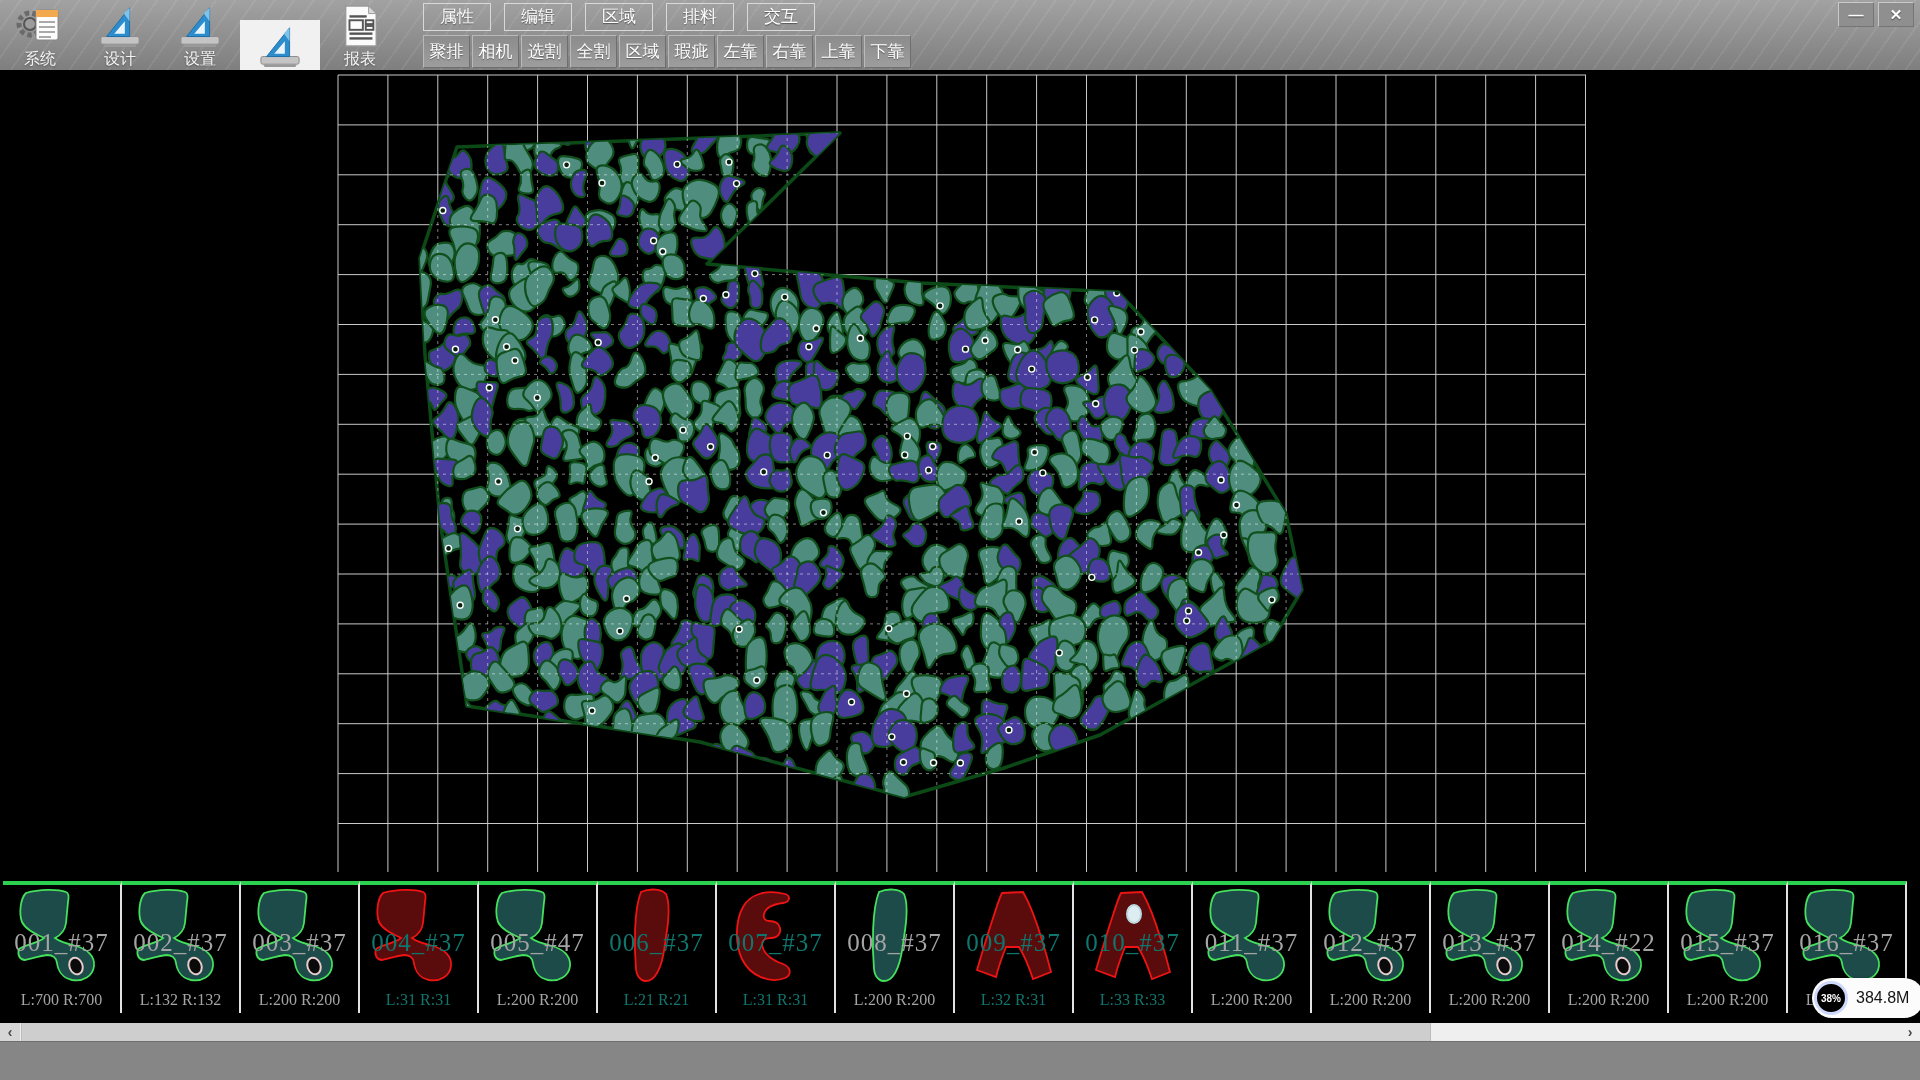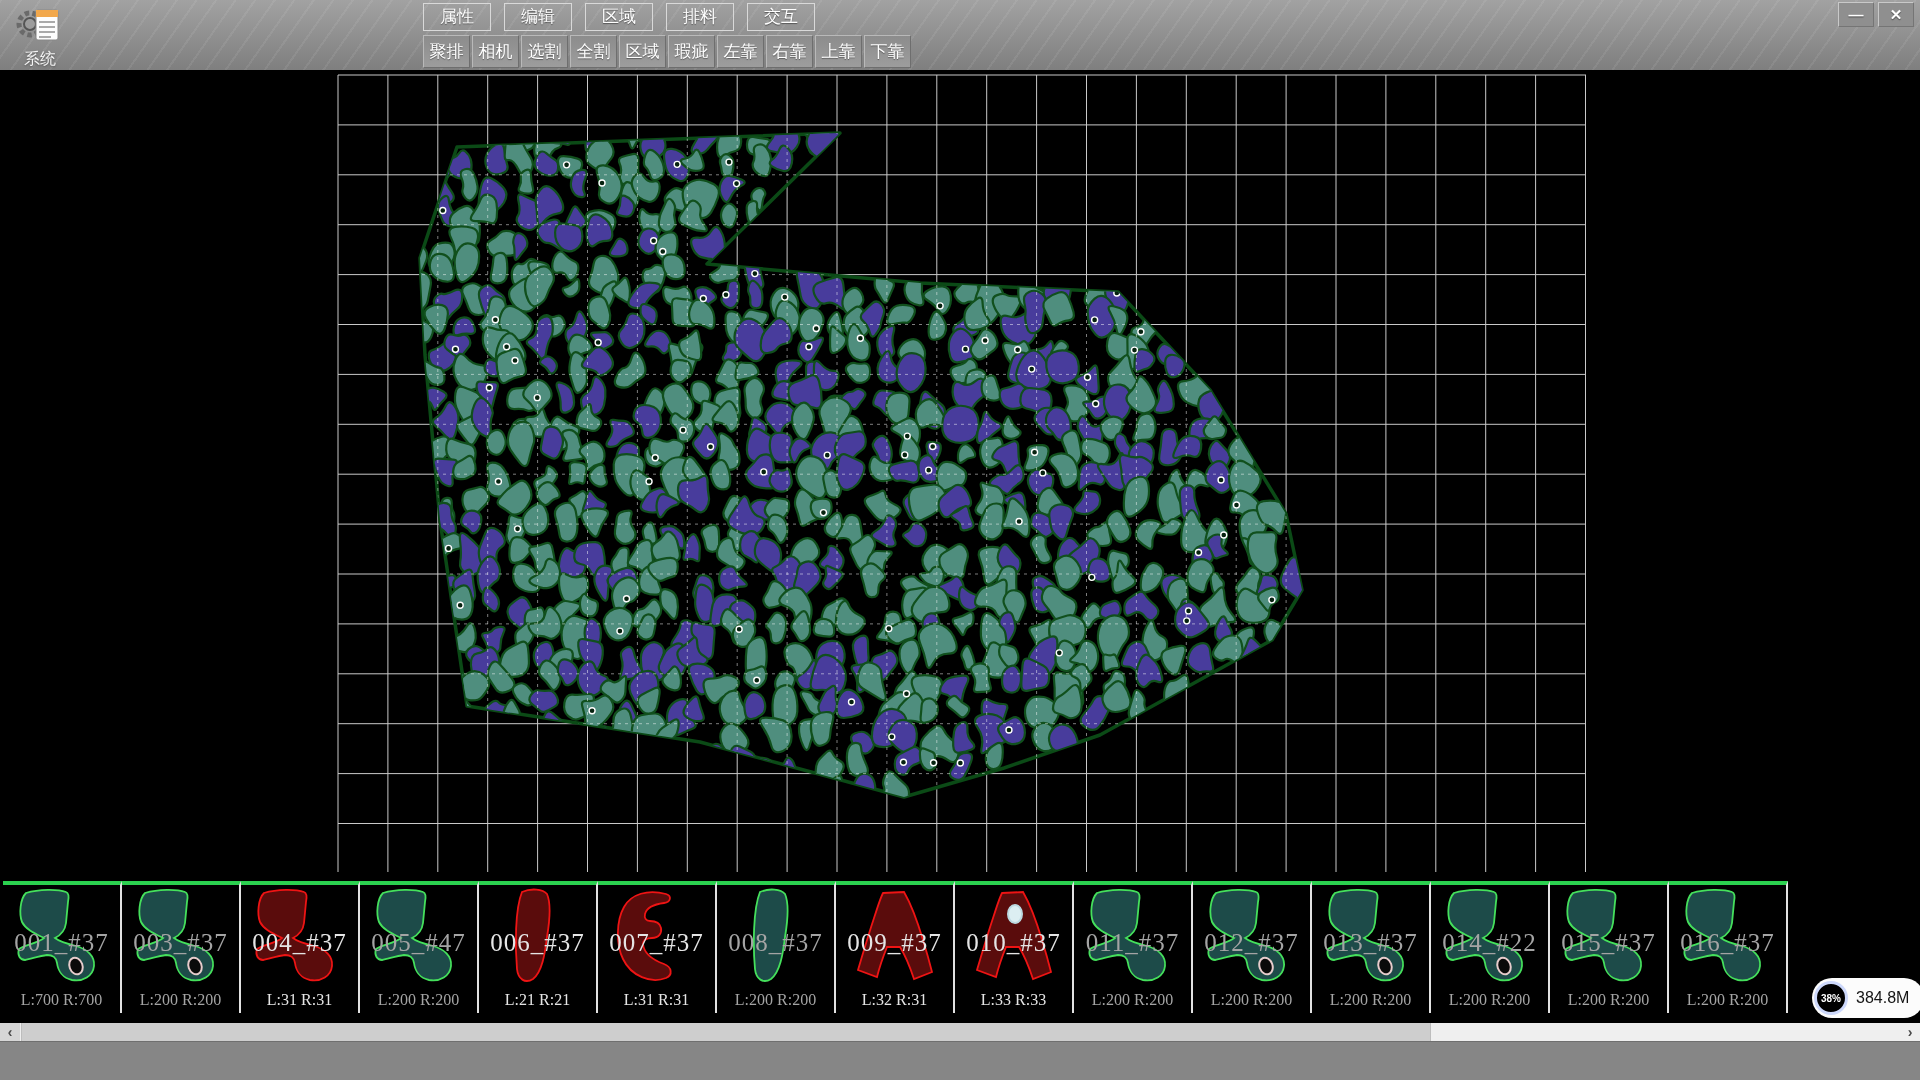--- a/index.html
+++ b/index.html
@@ -11,7 +11,7 @@
     background:linear-gradient(180deg,#a2a2a2,#7f7f7f);overflow:hidden;}
   .titlebar::after{content:"";position:absolute;inset:0;pointer-events:none;
     background:repeating-linear-gradient(125deg,rgba(255,255,255,.07) 0 2px,transparent 2px 16px);}
-  .modes{position:absolute;left:0;top:0;display:flex;height:70px;z-index:3;flex-direction:column;}
+  .modes{position:absolute;left:0;top:0;display:flex;height:70px;z-index:3;}
   .mode-cell{width:80px;height:70px;display:flex;flex-direction:column;align-items:center;
     justify-content:flex-start;cursor:pointer;}
   .mode-cell.sel{background:#f1f1f1;margin-top:20px;}

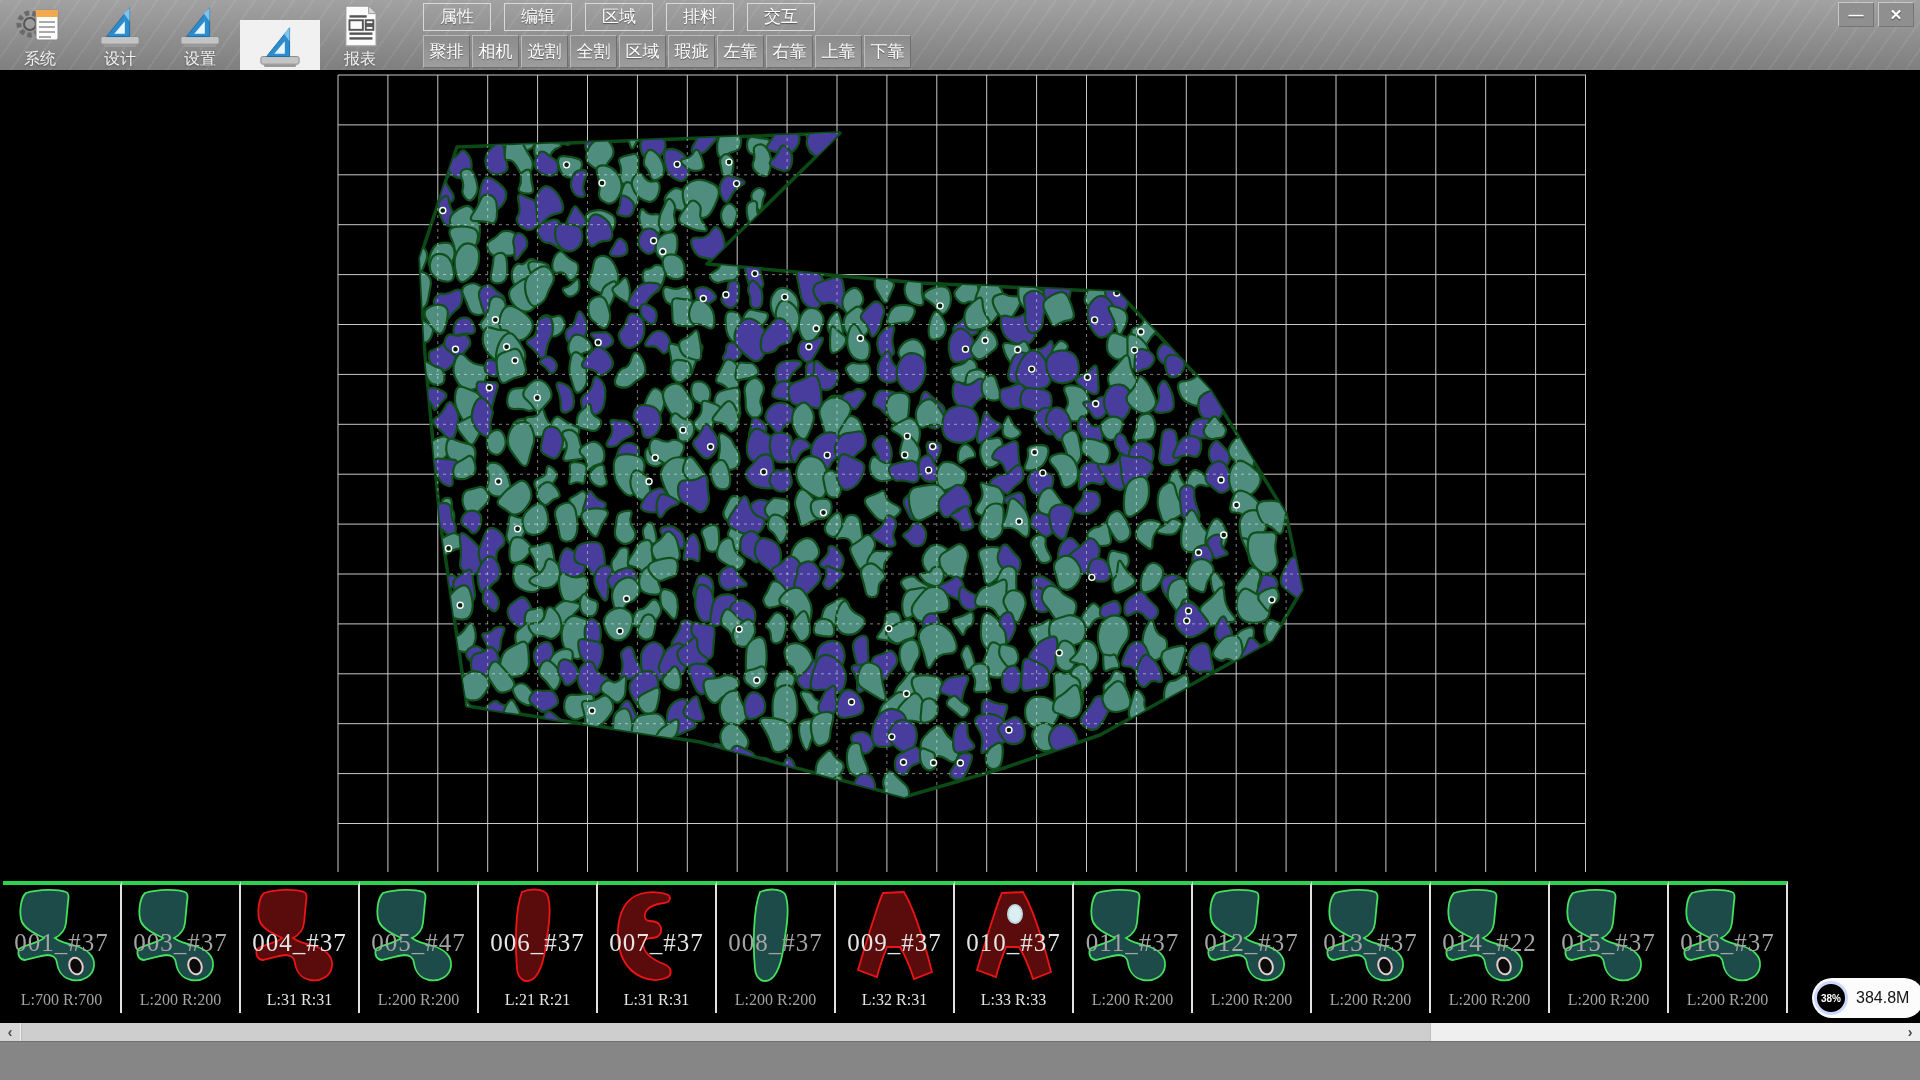--- a/index.html
+++ b/index.html
@@ -1015,6 +1015,14 @@
        <path d="M15,6 C28,2 47,2 55,5 C58,6 58,10 57,15 L55,36 C54,44 50,48 44,51 C49,55 57,57 65,59 C76,62 84,69 83,79 C82,89 72,95 61,93 C52,91 47,84 46,76 C45,70 42,68 36,68 C28,69 20,72 14,73 C9,73 6,68 8,62 C14,58 27,56 33,51 C25,47 15,43 11,35 C8,27 9,12 15,6 Z" fill="#1d4b49" stroke="#45e05c" stroke-width="1.8"></path>
           <ellipse cx="65" cy="79" rx="6.5" ry="8.5" transform="rotate(-20 65 79)" fill="#0a0a0a" stroke="#e6cccc" stroke-width="2"></ellipse>
      </svg>
+     <div class="thumb-label">002_#37</div>
+     <div class="thumb-info">L:132 R:132</div>
+      </div>
+      <div class="thumb-cell c-teal">
+        <svg width="100" height="100" viewBox="0 0 100 100">
+       <path d="M15,6 C28,2 47,2 55,5 C58,6 58,10 57,15 L55,36 C54,44 50,48 44,51 C49,55 57,57 65,59 C76,62 84,69 83,79 C82,89 72,95 61,93 C52,91 47,84 46,76 C45,70 42,68 36,68 C28,69 20,72 14,73 C9,73 6,68 8,62 C14,58 27,56 33,51 C25,47 15,43 11,35 C8,27 9,12 15,6 Z" fill="#1d4b49" stroke="#45e05c" stroke-width="1.8"></path>
+          <ellipse cx="65" cy="79" rx="6.5" ry="8.5" transform="rotate(-20 65 79)" fill="#0a0a0a" stroke="#e6cccc" stroke-width="2"></ellipse>
+     </svg>
      <div class="thumb-label">003_#37</div>
      <div class="thumb-info">L:200 R:200</div>
       </div>

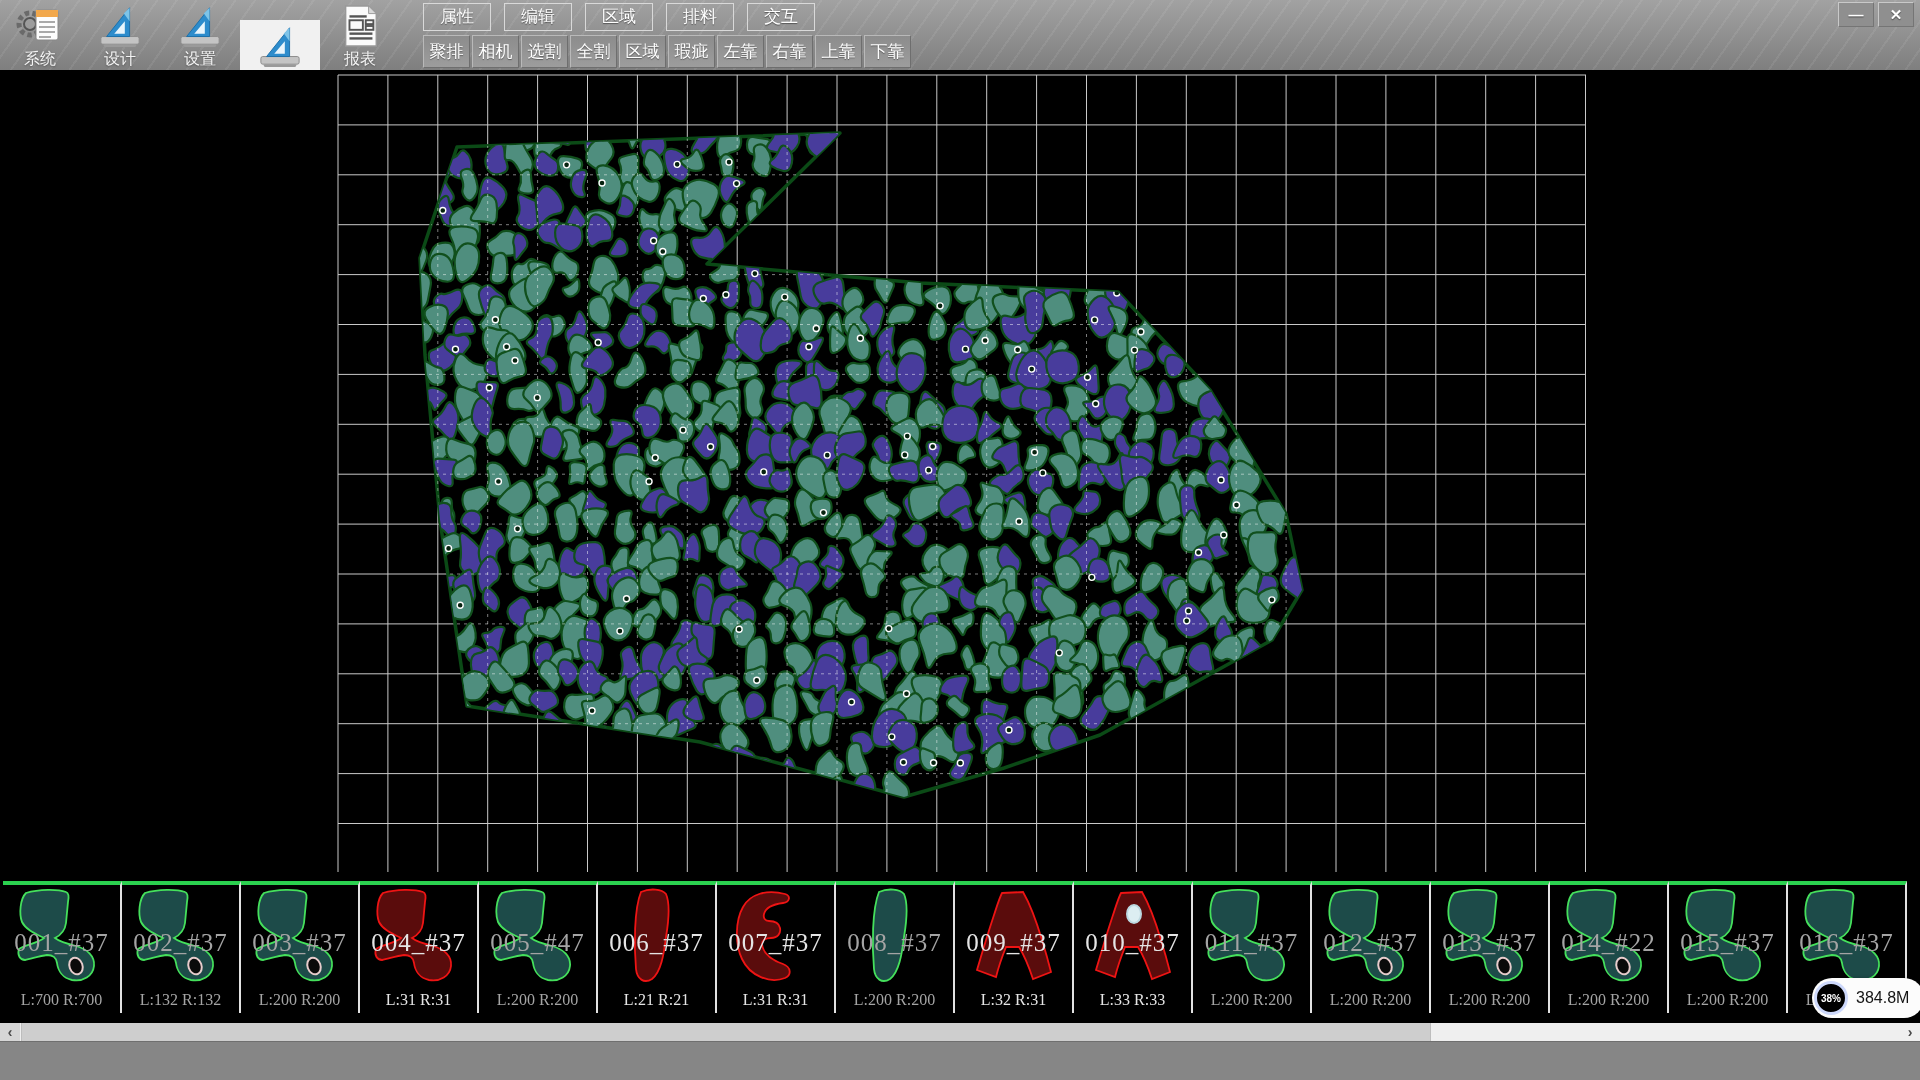--- a/index.html
+++ b/index.html
@@ -51,7 +51,7 @@
     font-family:"Liberation Serif",serif;font-size:16px;z-index:2;margin-top:48px;}
   .thumb-cell.partial .thumb-info{text-align:left;left:4px;}
   .c-teal .thumb-label,.c-teal .thumb-info{color:#a4a4a4;}
-  .c-red  .thumb-label,.c-red  .thumb-info{color:#e5e5e5;}
+  .c-red  .thumb-label,.c-red  .thumb-info{color:#0f766e;}
 
   
   .memory-widget{position:absolute;right:-4px;top:978px;height:40px;min-width:112px;

